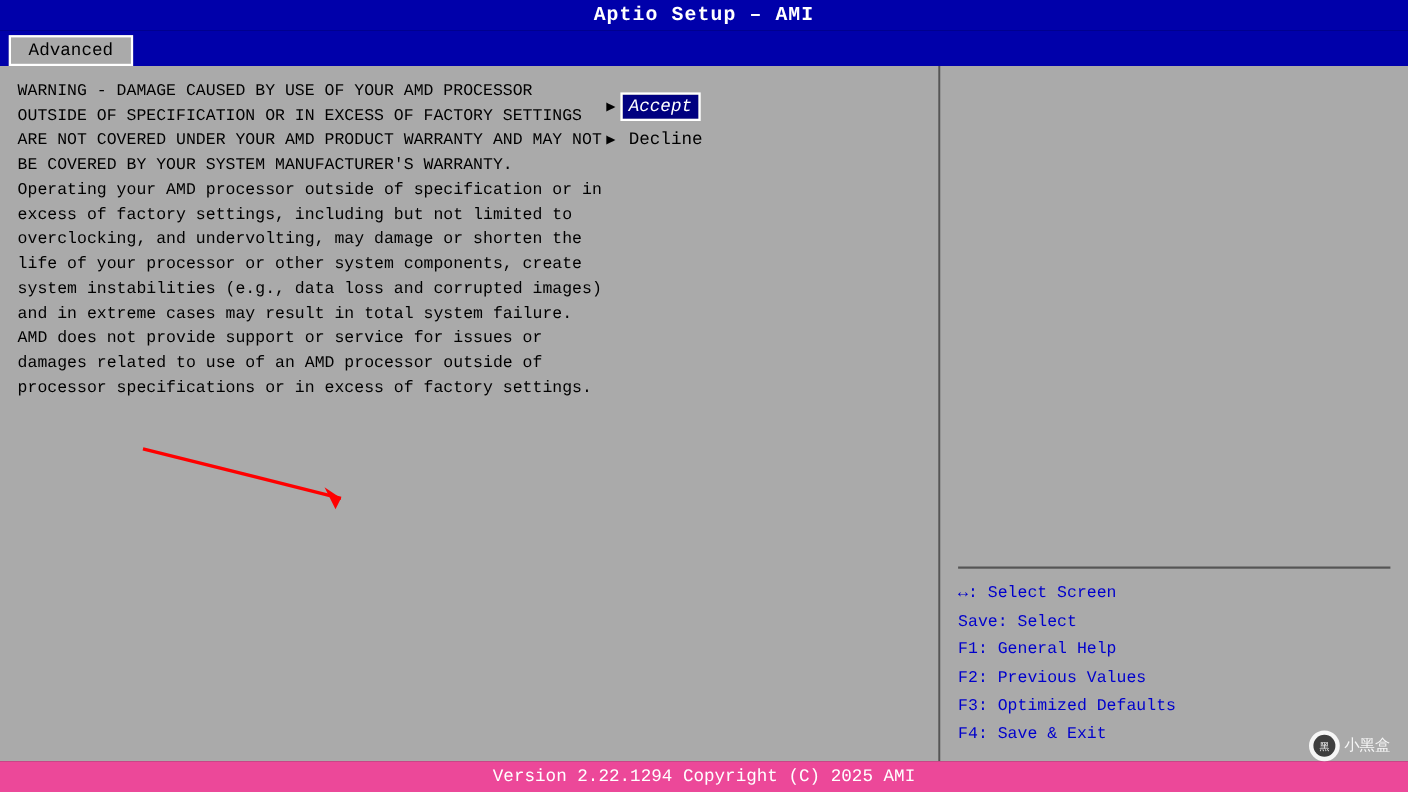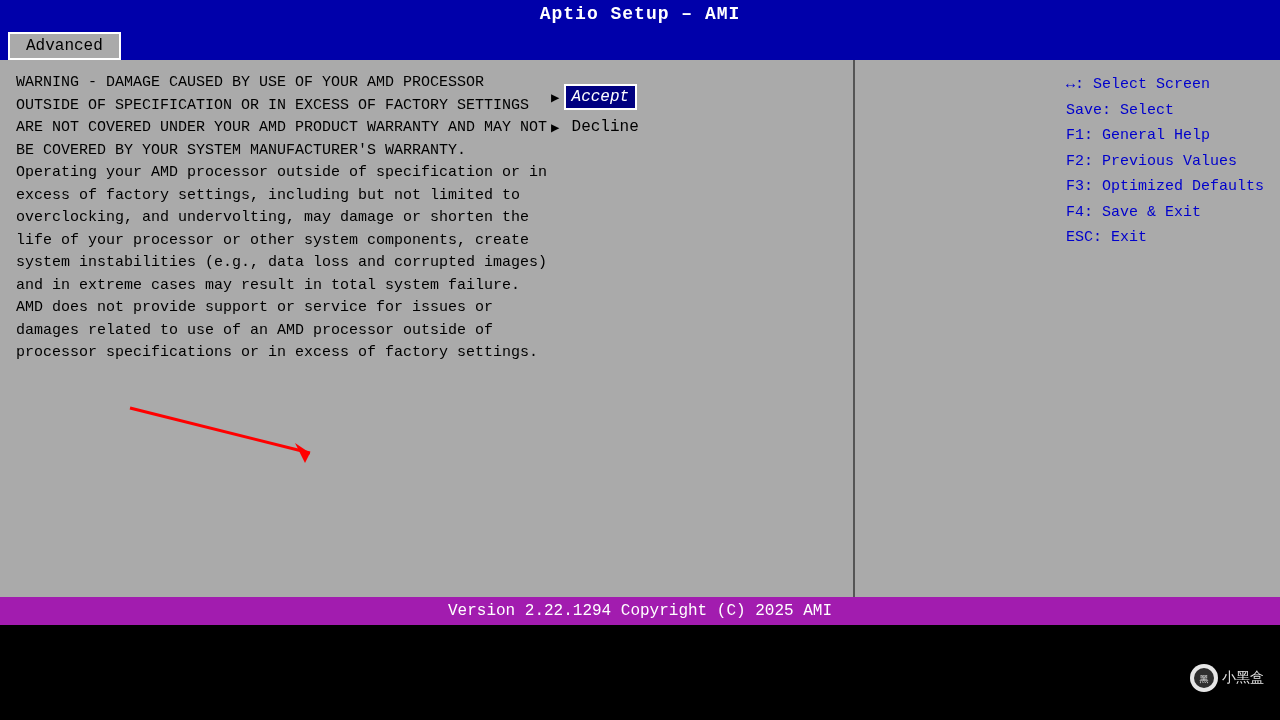--- a/index.html
+++ b/index.html
@@ -18,7 +18,7 @@
 
     #app {
       width: 1280px;
-      height: 625px;
+      height: 720px;
       display: flex;
       flex-direction: column;
       background: #000;

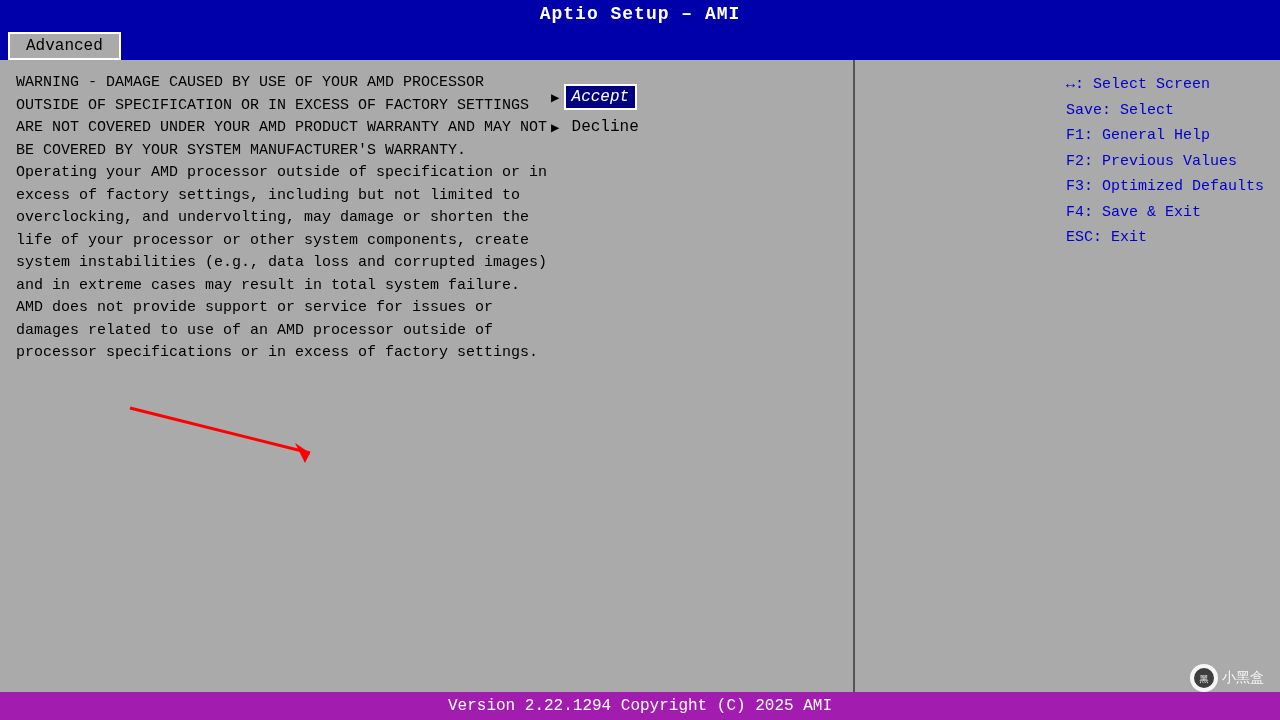--- a/index.html
+++ b/index.html
@@ -124,6 +124,7 @@
       background: #aaaaaa;
       padding: 12px 16px;
       display: flex;
+      flex-direction: column;
       justify-content: flex-end;
     }
 

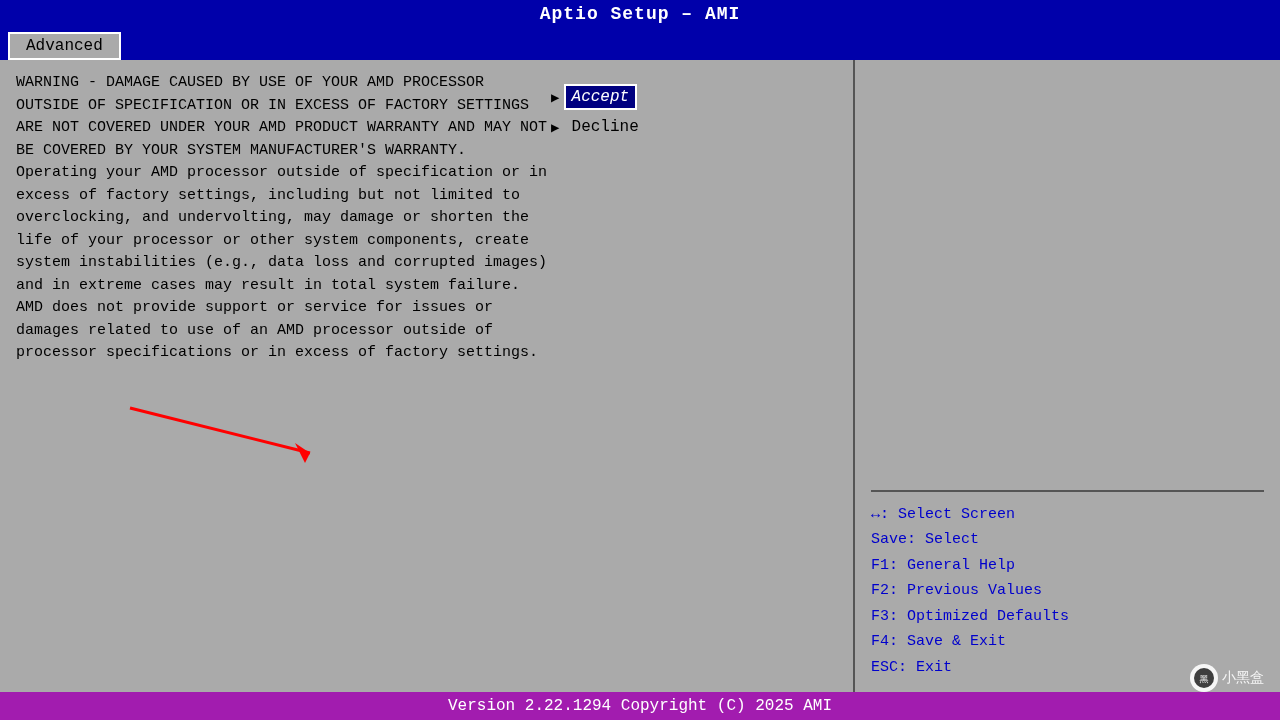--- a/index.html
+++ b/index.html
@@ -234,7 +234,6 @@
         <div>F2:  Previous Values</div>
         <div>F3:  Optimized Defaults</div>
         <div>F4:  Save &amp; Exit</div>
-        <div>ESC: Exit</div>
       </div>
     </div>
   </div>

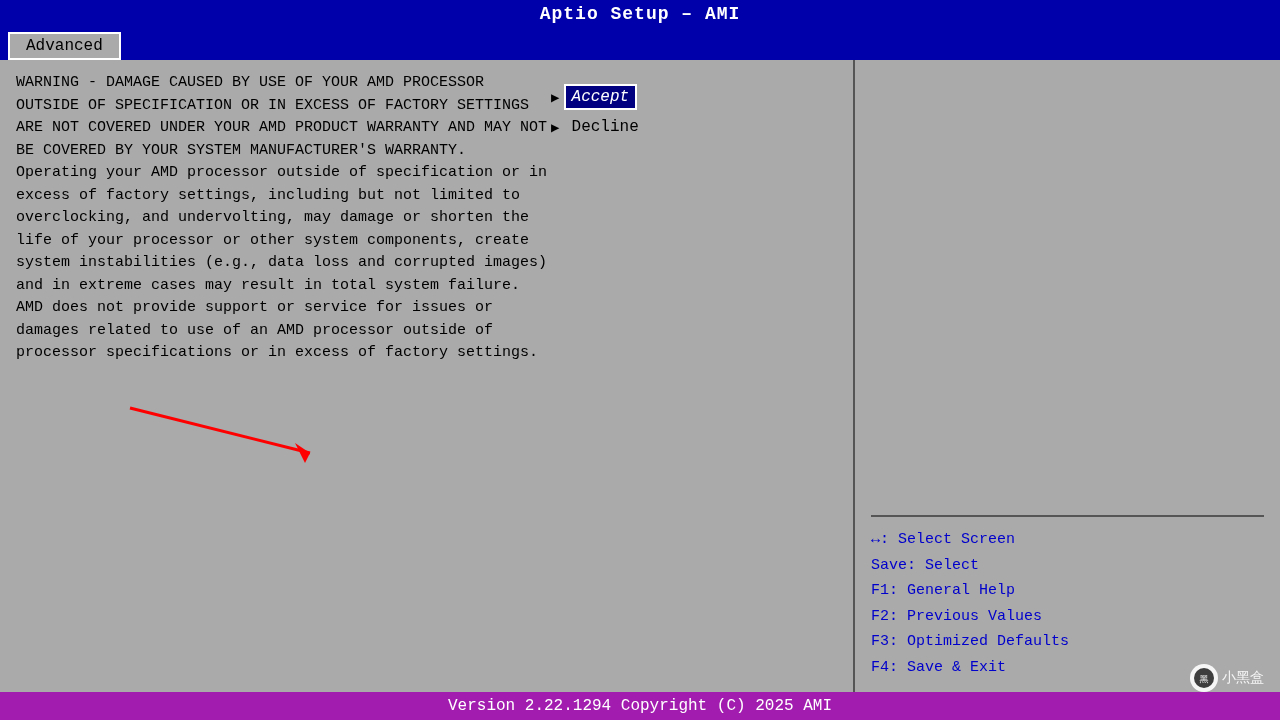--- a/index.html
+++ b/index.html
@@ -143,7 +143,7 @@
 
     
     #footer {
-      background: #a21caf;
+      background: #ec4899;
       color: #fff;
       text-align: center;
       padding: 5px 0;

